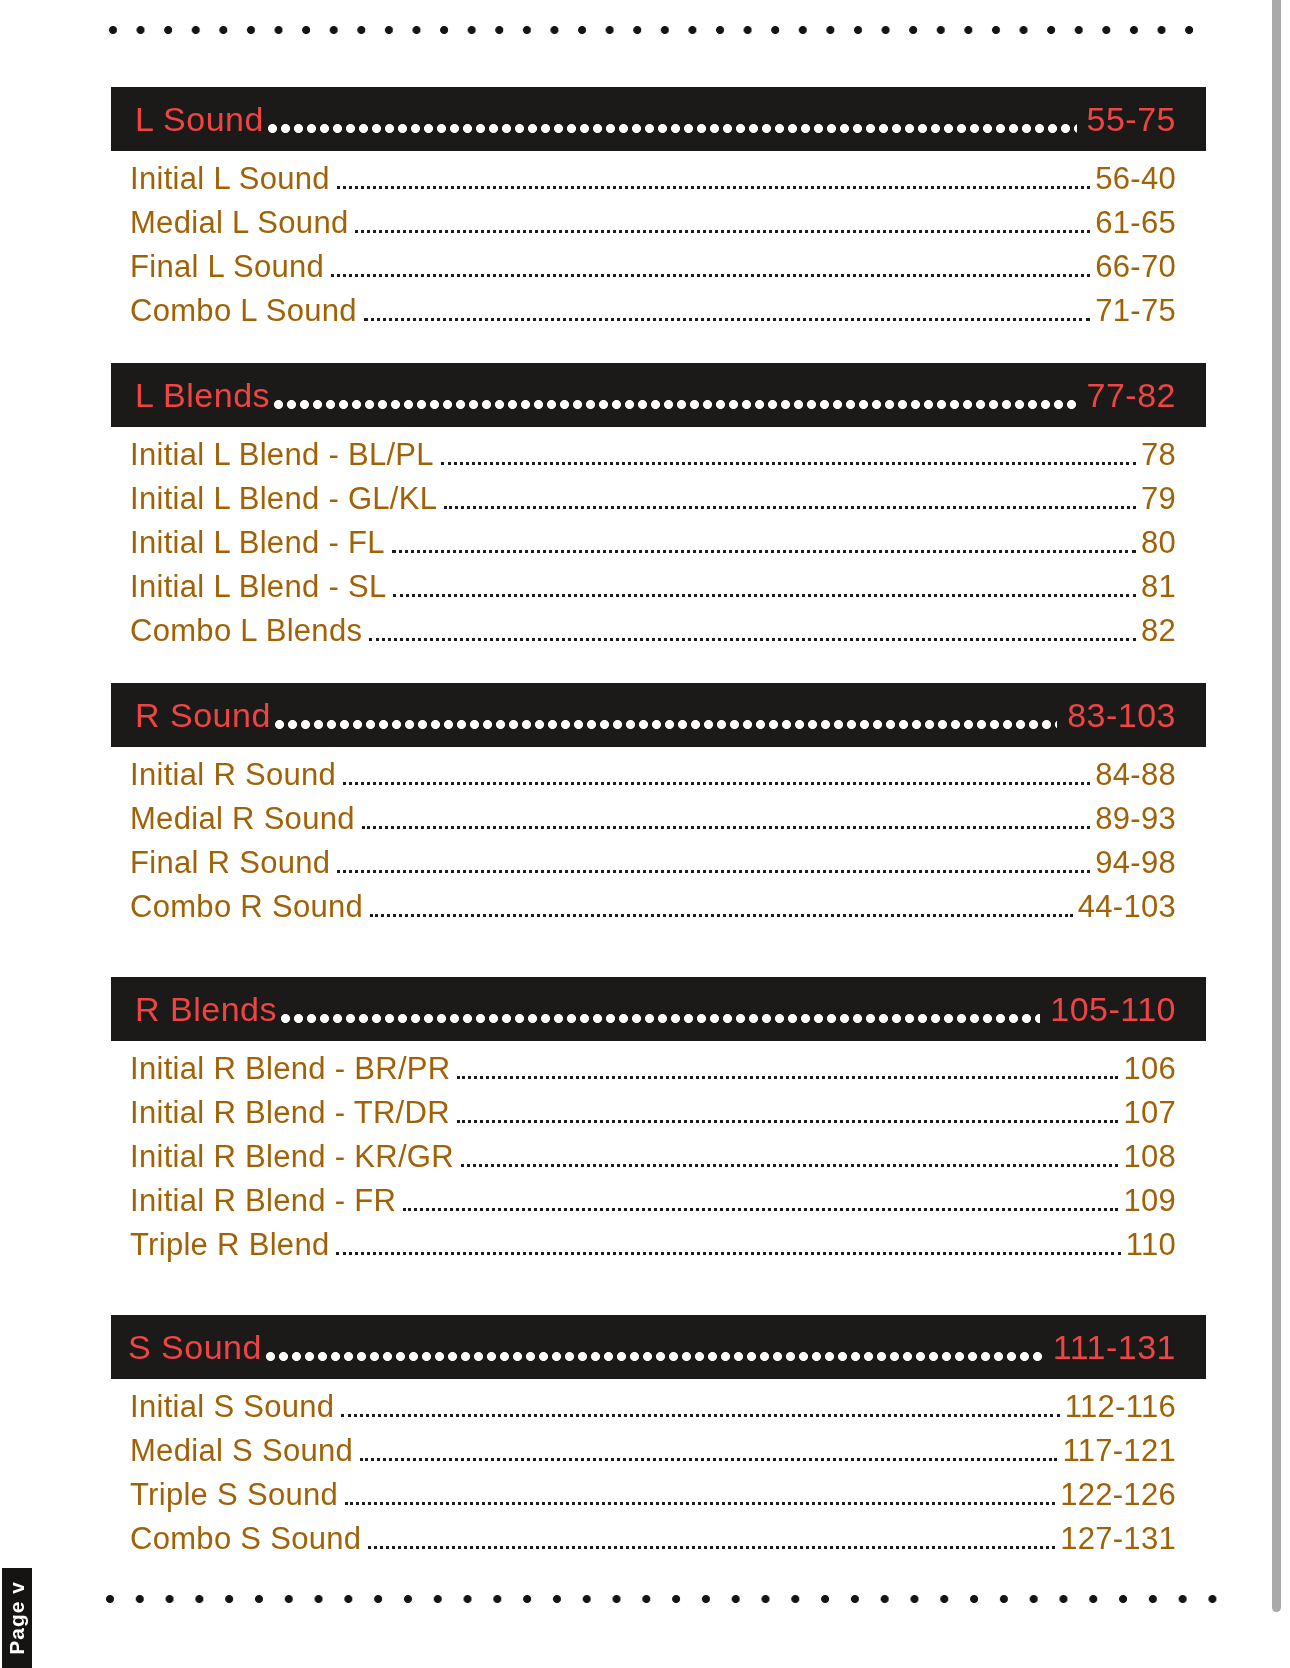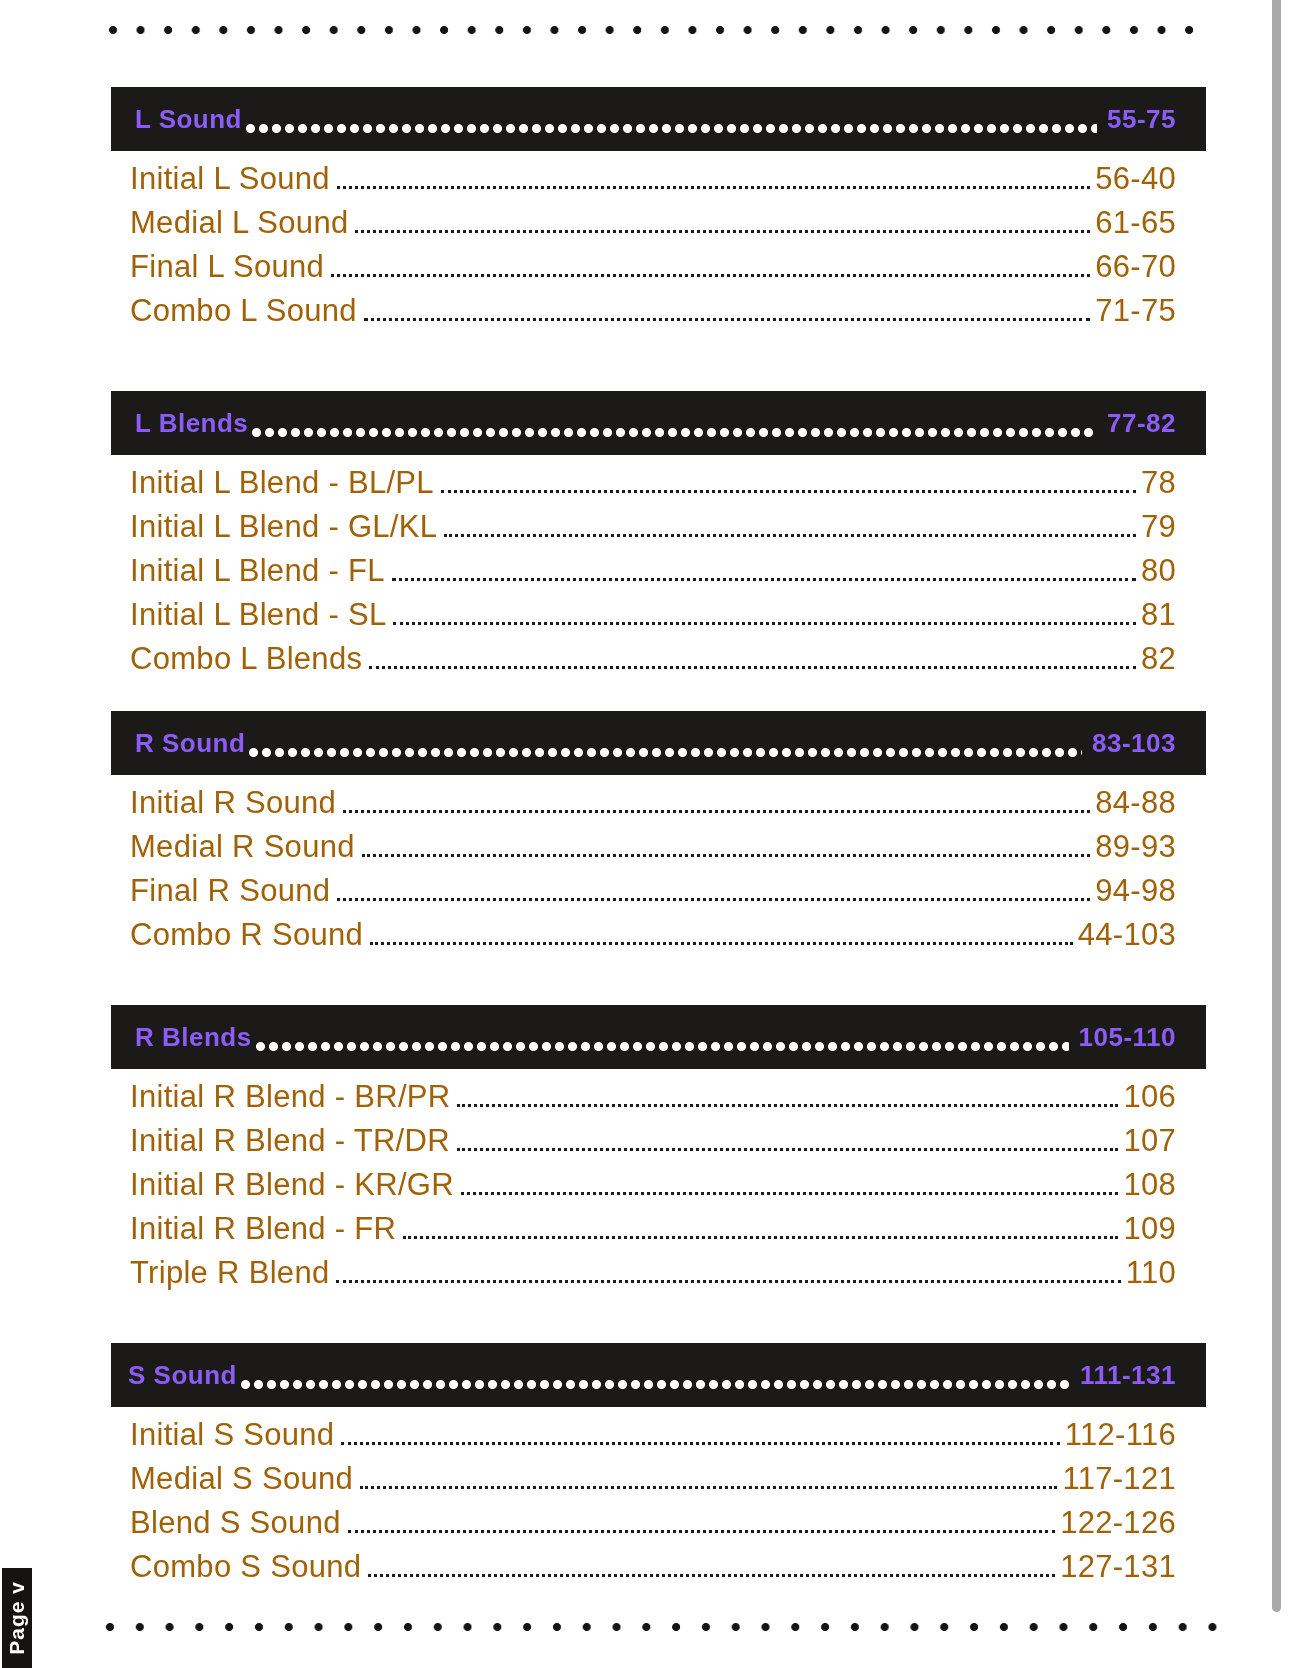--- a/index.html
+++ b/index.html
@@ -35,8 +35,8 @@
     padding:0 30px 0 24px;
   }
   .bar-title, .bar-range {
-    color:#8b5cf6;
-    font-size:26px; font-weight:700;
+    color:#ef4444;
+    font-size:34px; font-weight:400;
     letter-spacing:0.5px;
     white-space:nowrap;
     line-height:64px;

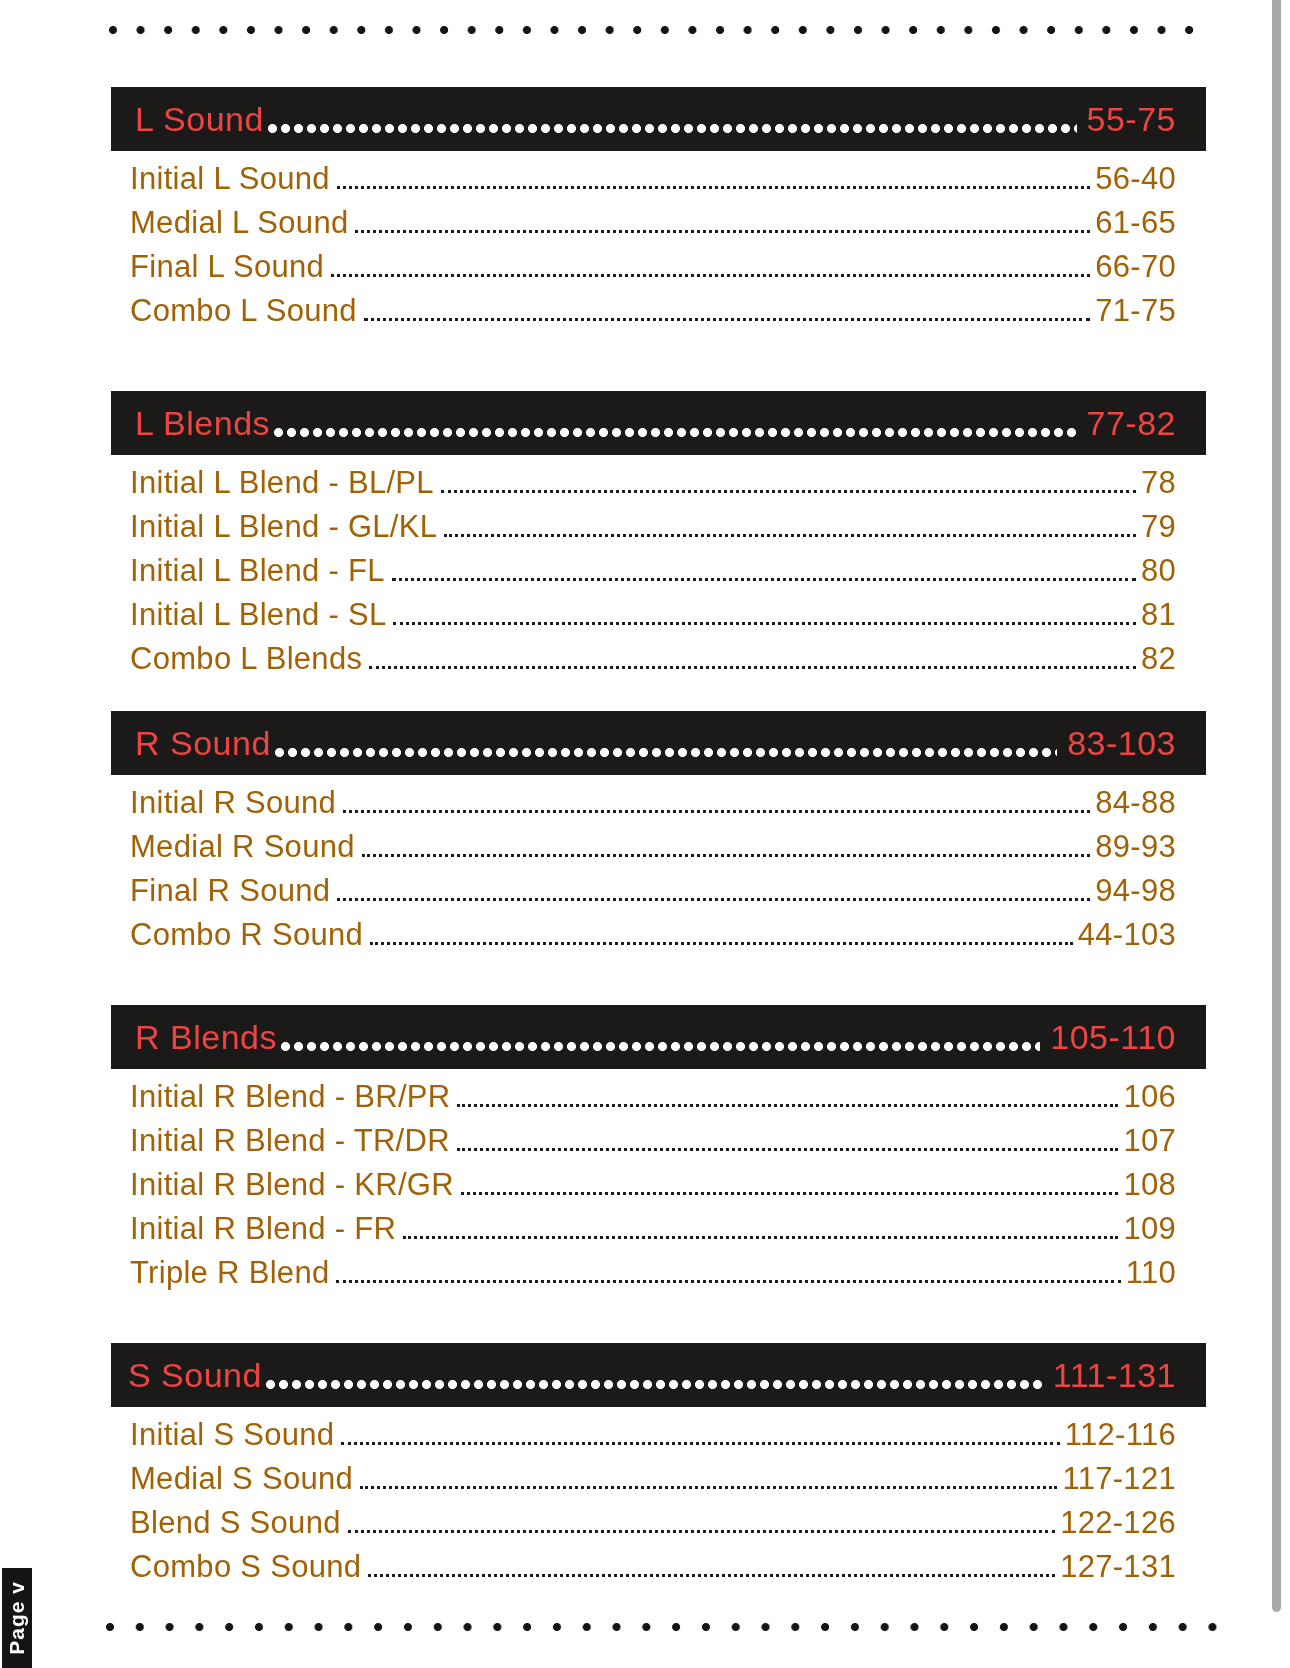--- a/index.html
+++ b/index.html
@@ -52,7 +52,7 @@
   }
 
   .bar-l-sound  { margin-top:49px; }
-  .bar-l-blends { margin-top:58px; }
+  .bar-l-blends { margin-top:30px; }
   .bar-r-sound  { margin-top:30px; }
   .bar-r-blends { margin-top:48px; }
   .bar-s-sound  { margin-top:48px;padding-left:17px; }

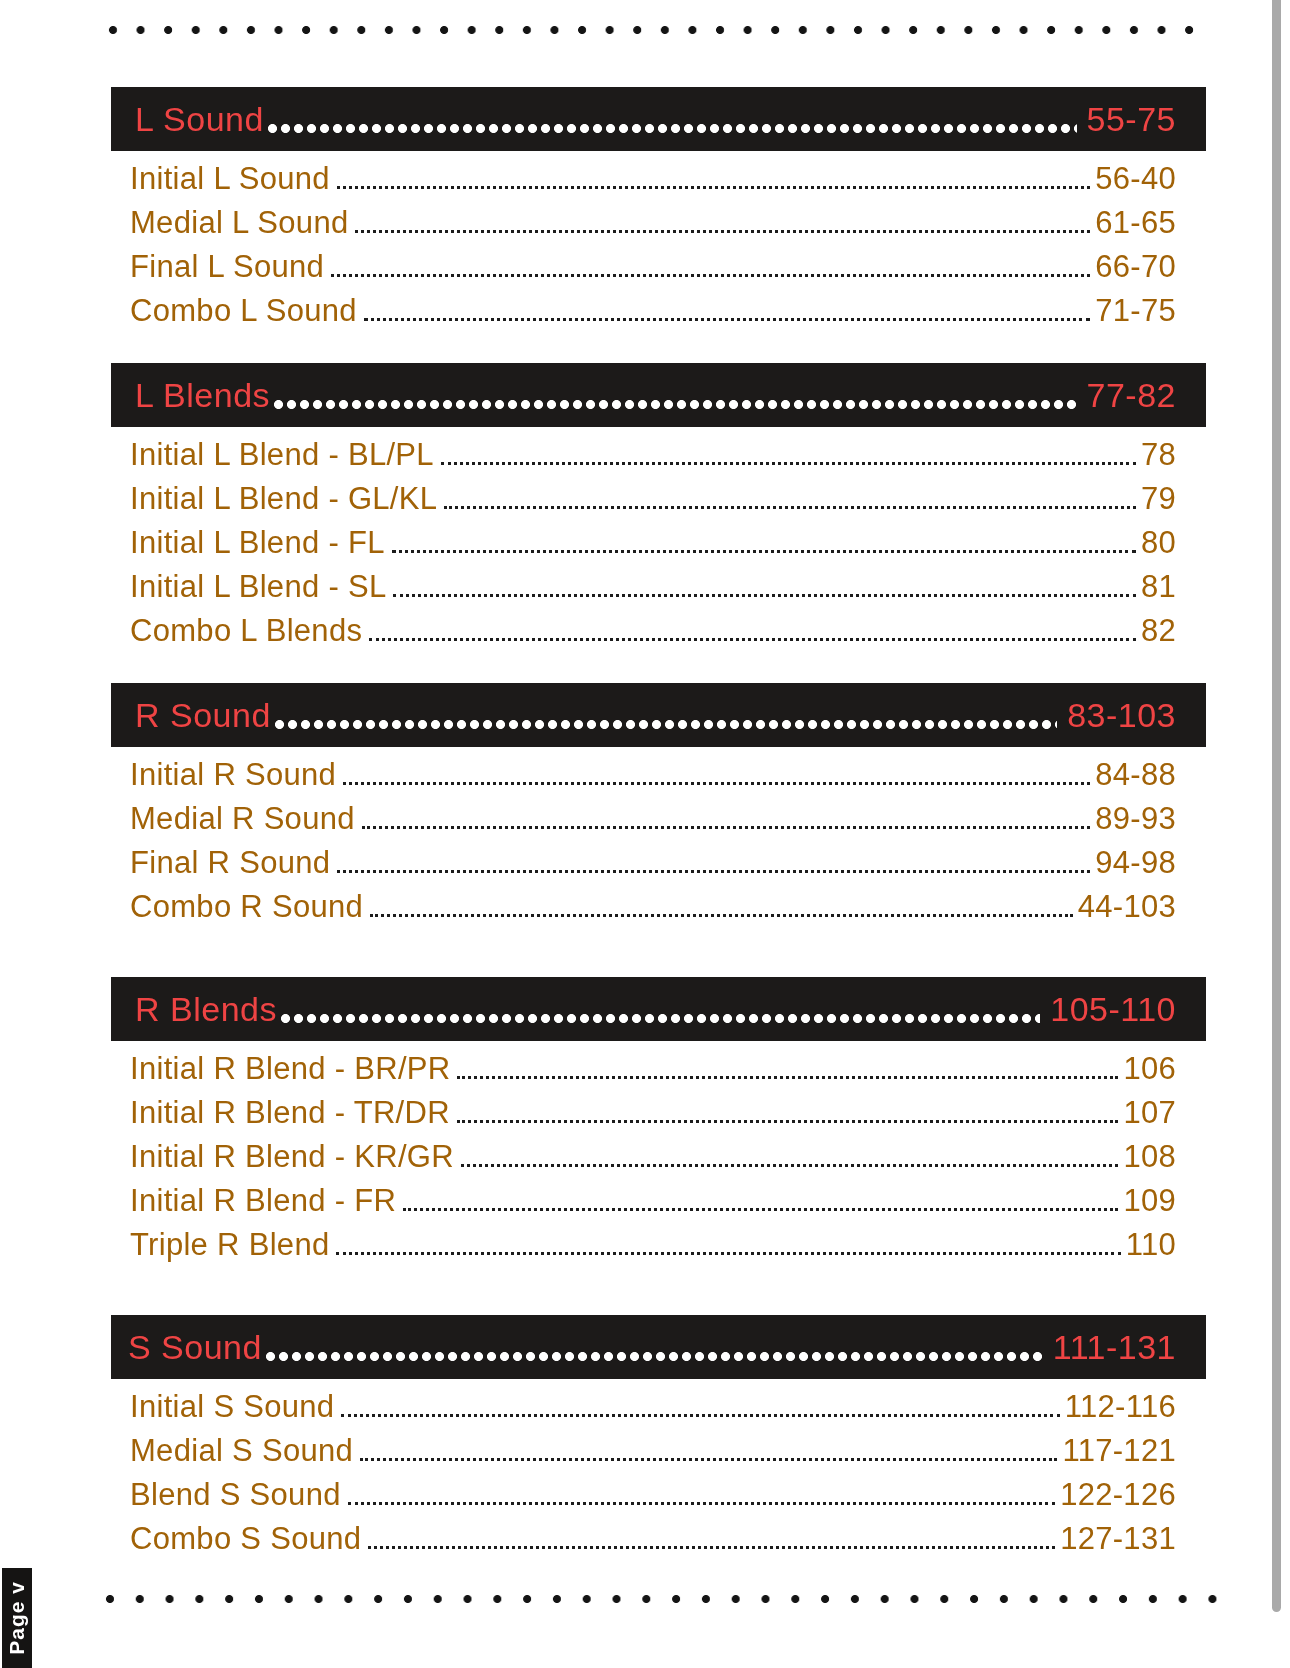--- a/index.html
+++ b/index.html
@@ -260,7 +260,7 @@
           <span class="entry-pages">117-121</span>
         </div>
         <div class="entry">
-          <span class="entry-label">Blend S Sound</span>
+          <span class="entry-label">Triple S Sound</span>
           <span class="entry-leader"></span>
           <span class="entry-pages">122-126</span>
         </div>

